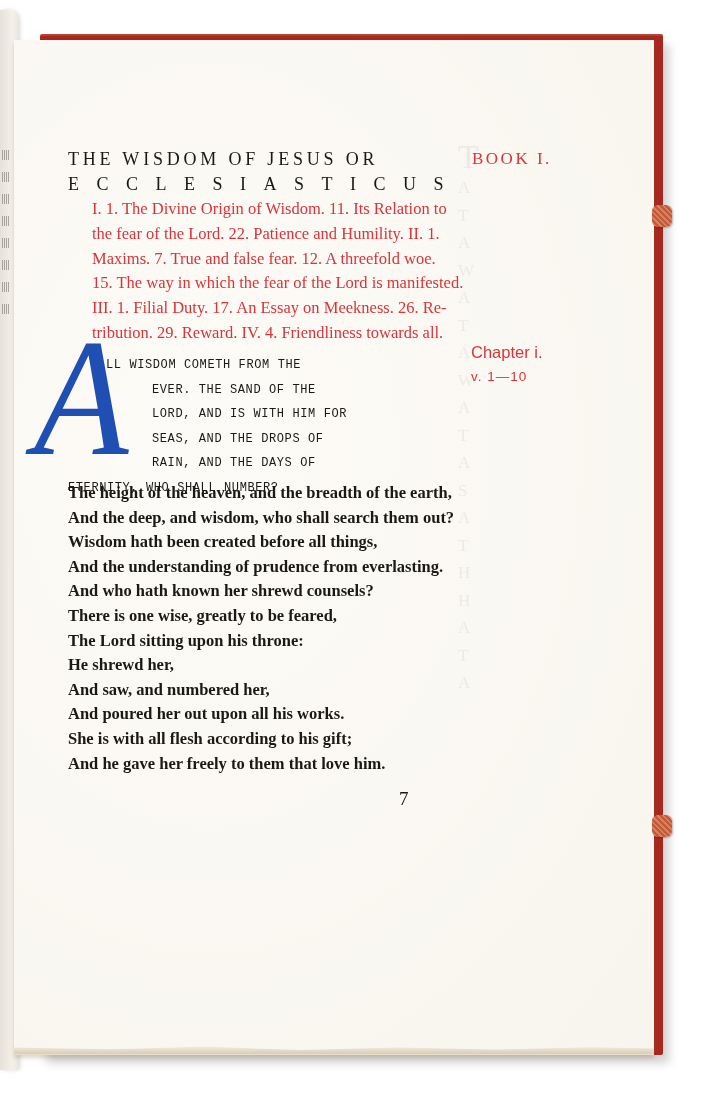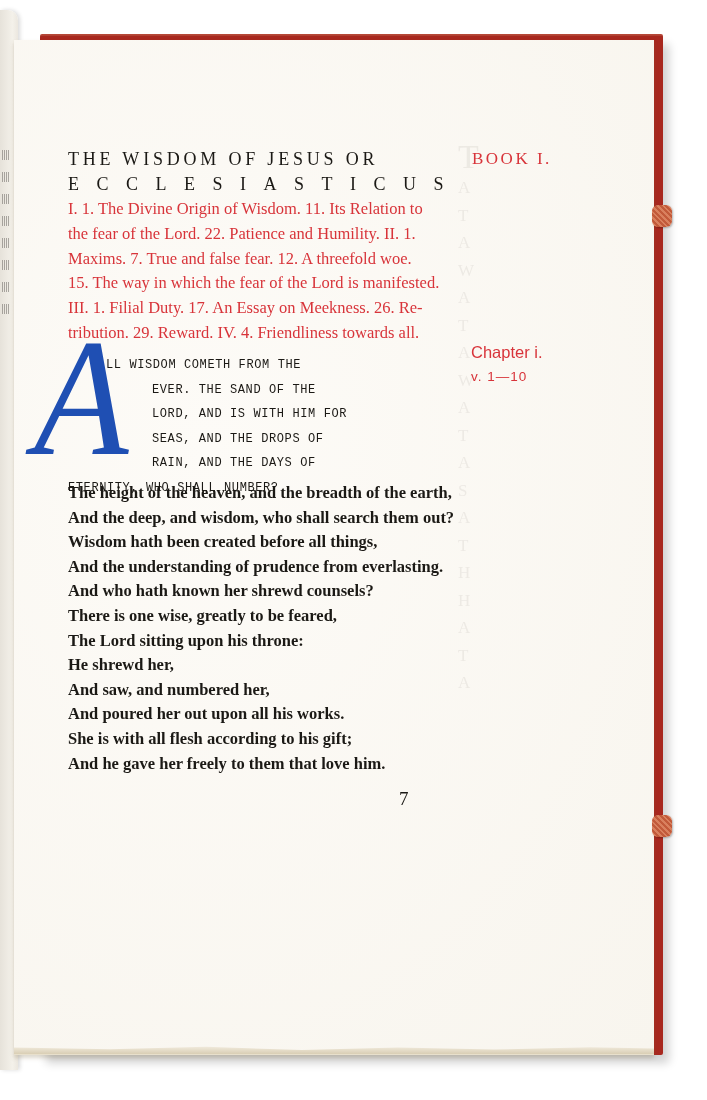--- a/index.html
+++ b/index.html
@@ -136,7 +136,7 @@
       color: #d8343a;
       font-family: "Liberation Serif", serif;
     }
-    .contents div { white-space: nowrap; }
+    .contents div { white-space: nowrap; margin-left: 24px; }
     .dropcap {
       position: absolute;
       left: 30px;

